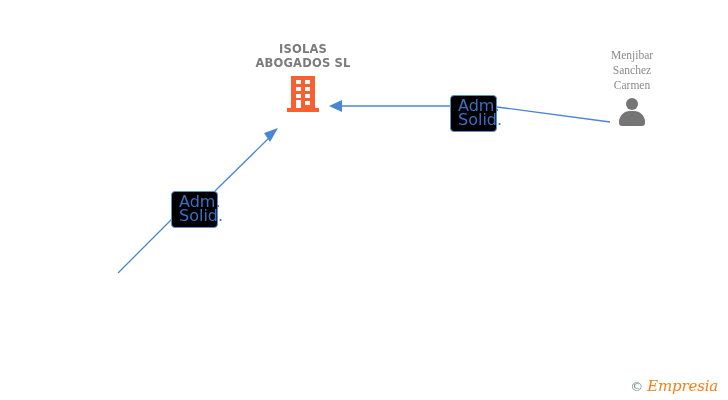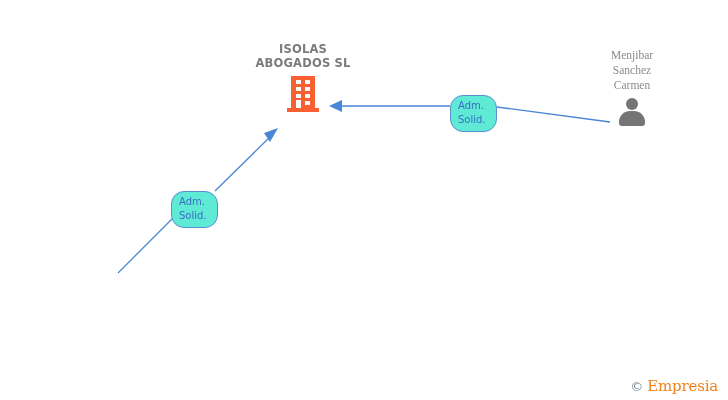--- a/index.html
+++ b/index.html
@@ -131,11 +131,11 @@
   
   .rel-label {
     position: absolute;
-    background: #5eead4;
+    background: #000000;
     border: 1px solid #5a8fd6;
-    border-radius: 13px;
+    border-radius: 4px;
     color: #3a6fc4;
-    font-size: 10px;
+    font-size: 16px;
     line-height: 14px;
     padding: 3px 7px 4px 7px;
     white-space: pre-line;

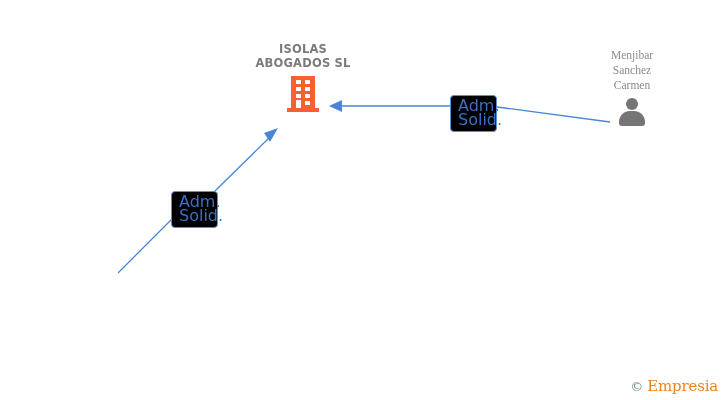--- a/index.html
+++ b/index.html
@@ -160,6 +160,7 @@
   }
   .watermark .brand {
     font-family: "DejaVu Serif", serif;
+    font-style: italic;
     font-size: 15px;
     color: #f0811a;
     line-height: 1;

